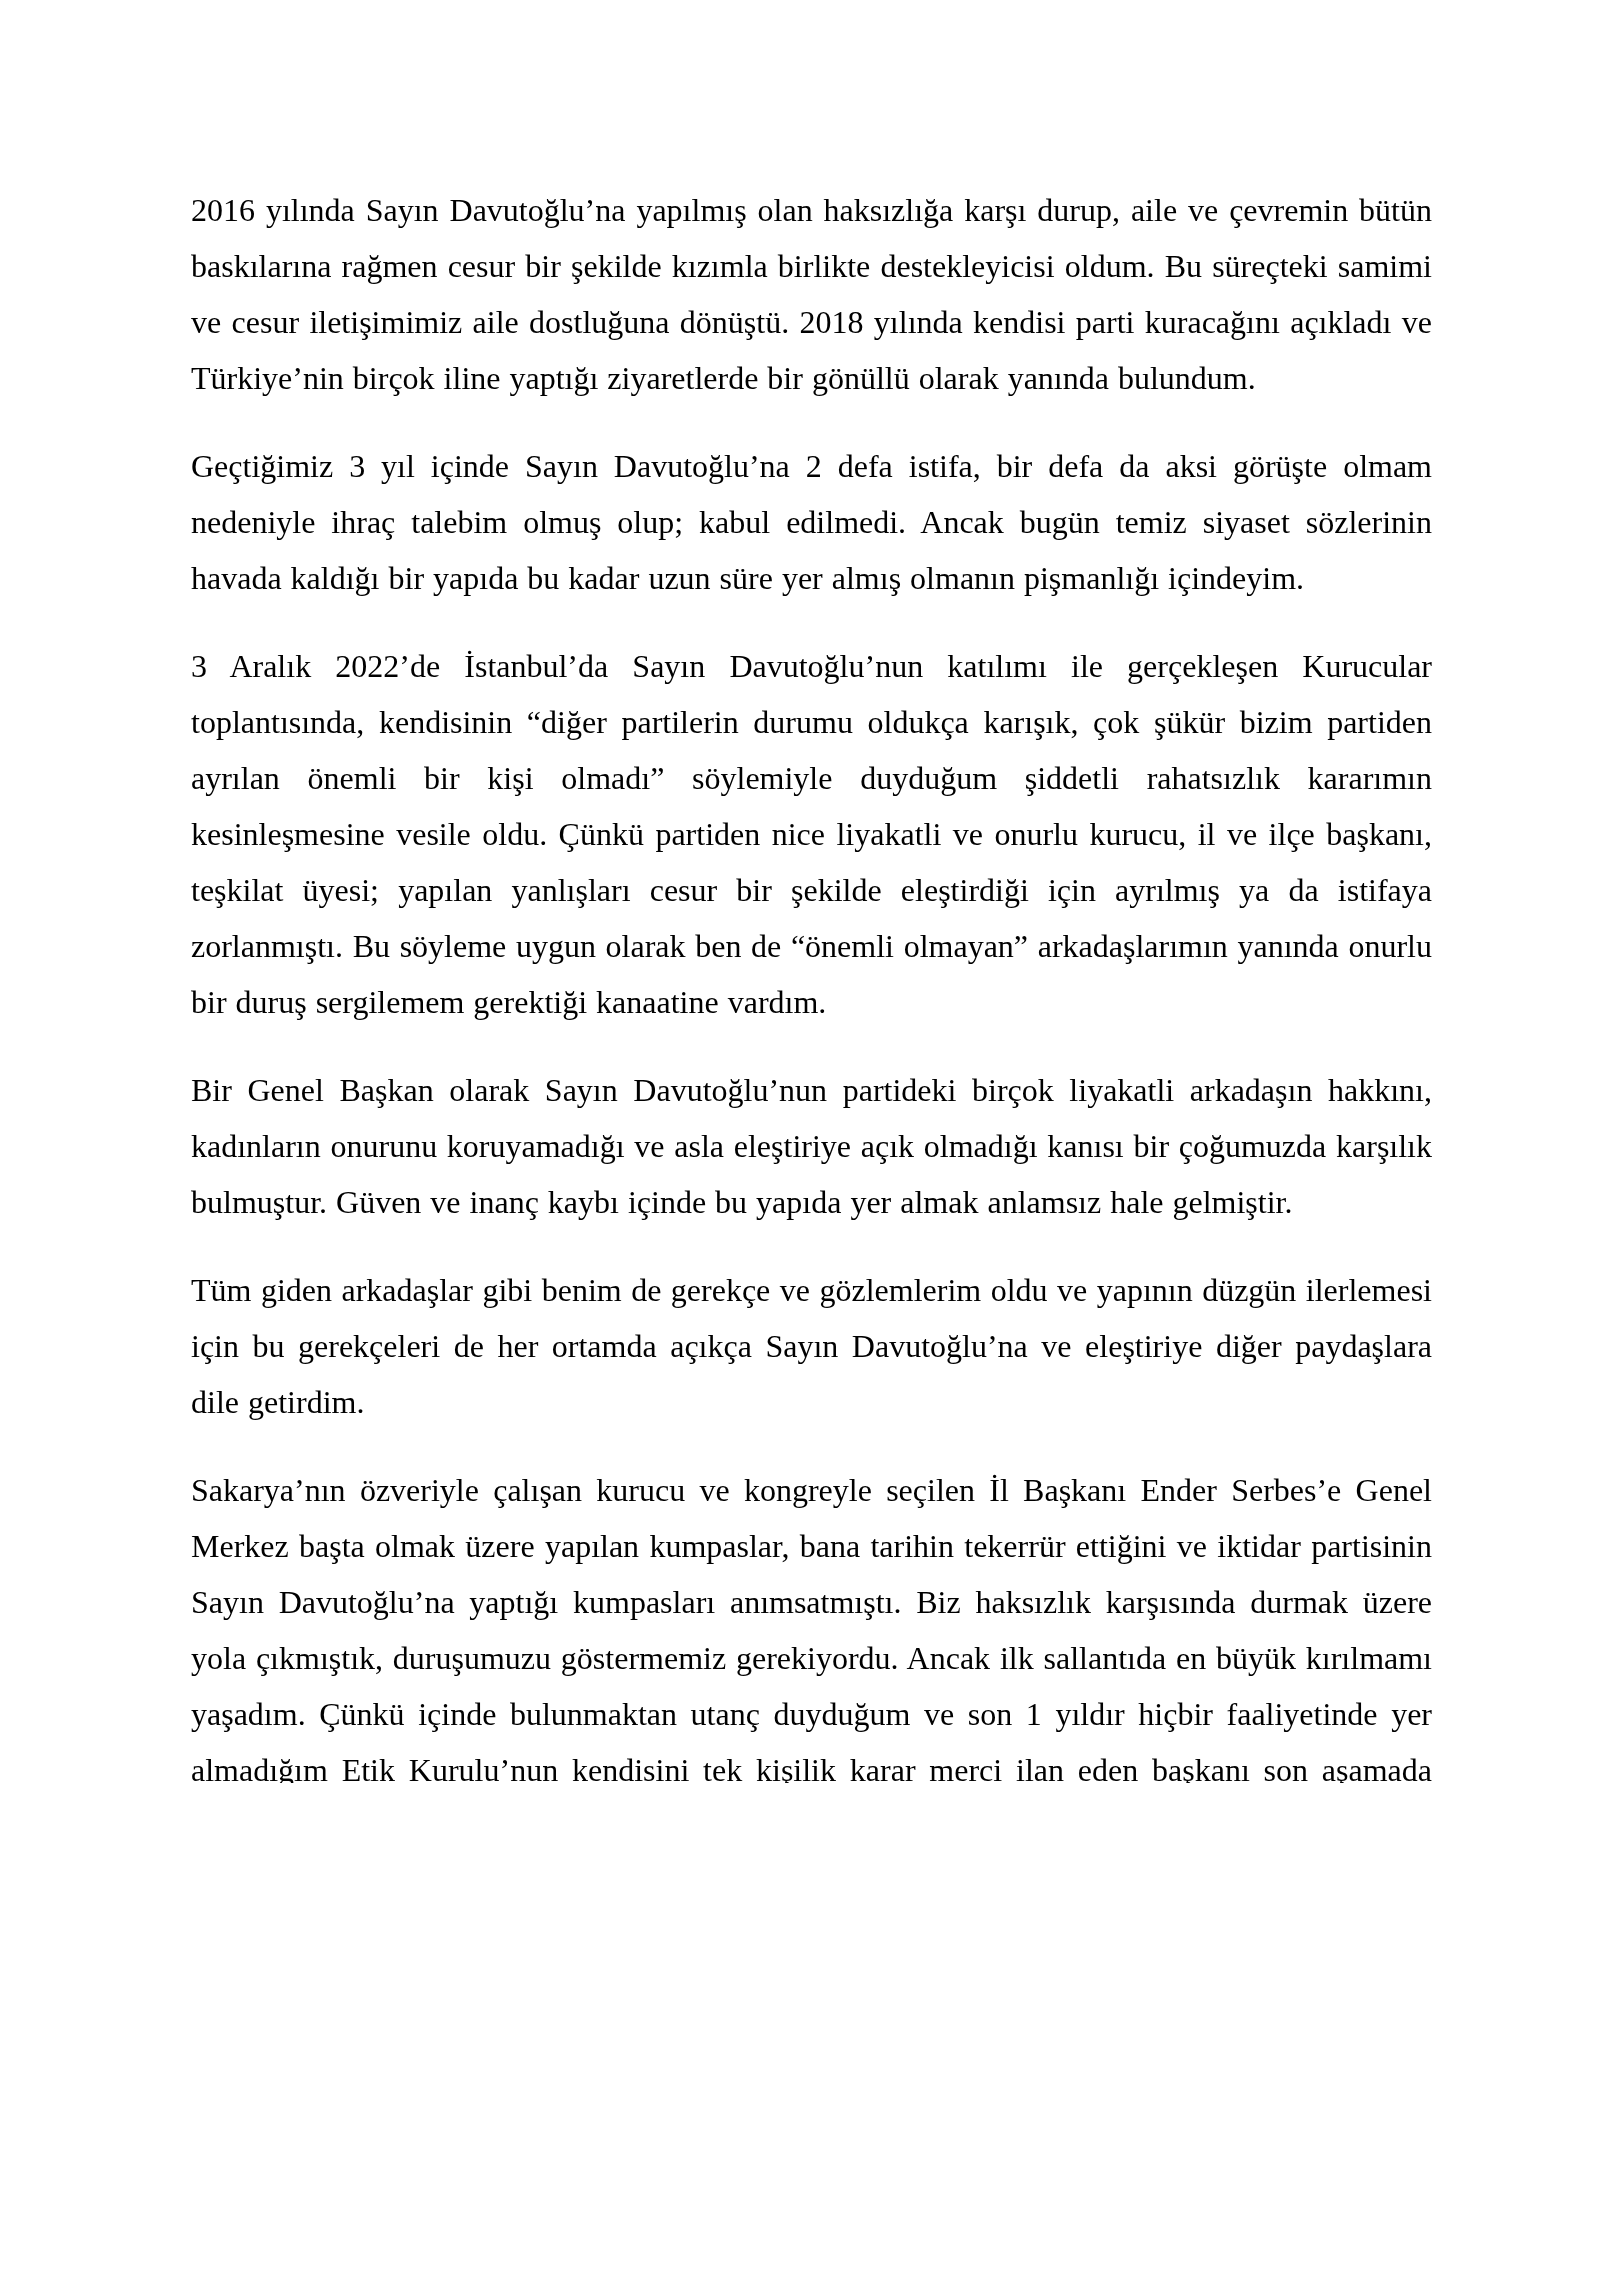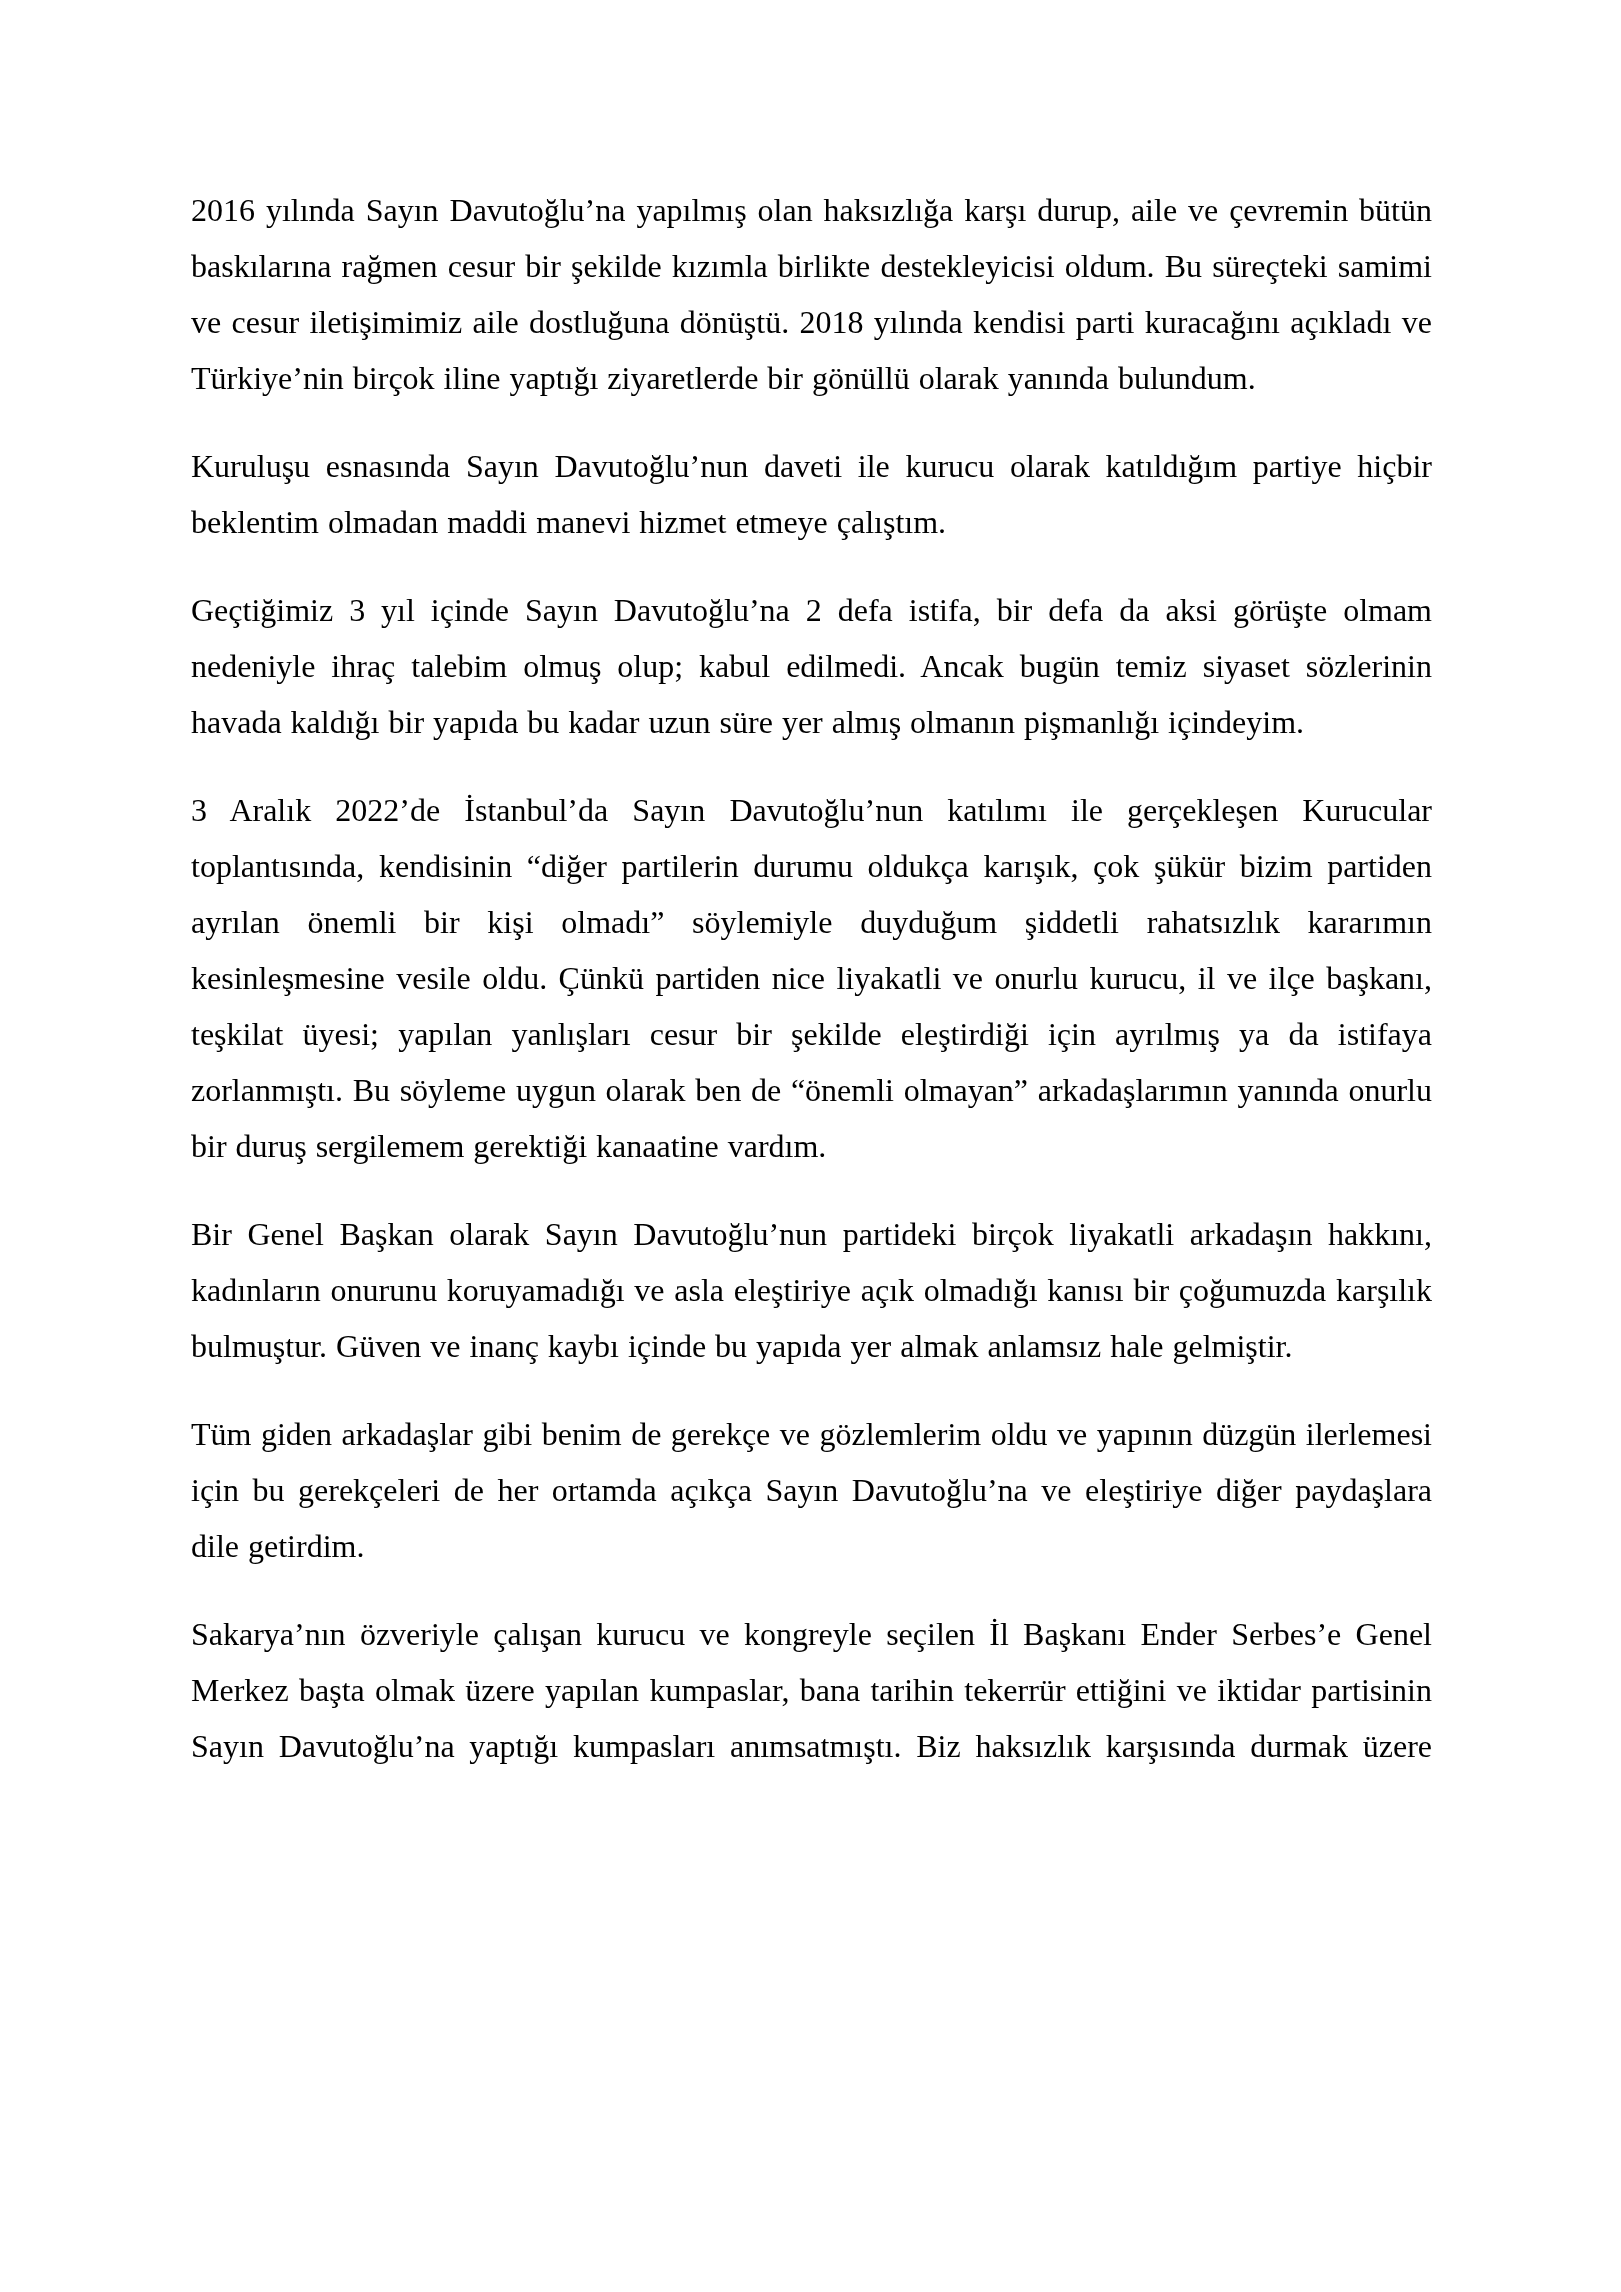--- a/index.html
+++ b/index.html
@@ -39,7 +39,6 @@
 <div class="page">
   <div class="content">
     <p>2016 yılında Sayın Davutoğlu’na yapılmış olan haksızlığa karşı durup, aile ve çevremin bütün baskılarına rağmen cesur bir şekilde kızımla birlikte destekleyicisi oldum. Bu süreçteki samimi ve cesur iletişimimiz aile dostluğuna dönüştü. 2018 yılında kendisi parti kuracağını açıkladı ve Türkiye’nin birçok iline yaptığı ziyaretlerde bir gönüllü olarak yanında bulundum.</p>
-    <p>Kuruluşu esnasında Sayın Davutoğlu’nun daveti ile kurucu olarak katıldığım partiye hiçbir beklentim olmadan maddi manevi hizmet etmeye çalıştım.</p>
     <p>Geçtiğimiz 3 yıl içinde Sayın Davutoğlu’na 2 defa istifa, bir defa da aksi görüşte olmam nedeniyle ihraç talebim olmuş olup; kabul edilmedi. Ancak bugün temiz siyaset sözlerinin havada kaldığı bir yapıda bu kadar uzun süre yer almış olmanın pişmanlığı içindeyim.</p>
     <p>3 Aralık 2022’de İstanbul’da Sayın Davutoğlu’nun katılımı ile gerçekleşen Kurucular toplantısında, kendisinin “diğer partilerin durumu oldukça karışık, çok şükür bizim partiden ayrılan önemli bir kişi olmadı” söylemiyle duyduğum şiddetli rahatsızlık kararımın kesinleşmesine vesile oldu. Çünkü partiden nice liyakatli ve onurlu kurucu, il ve ilçe başkanı, teşkilat üyesi; yapılan yanlışları cesur bir şekilde eleştirdiği için ayrılmış ya da istifaya zorlanmıştı. Bu söyleme uygun olarak ben de “önemli olmayan” arkadaşlarımın yanında onurlu bir duruş sergilemem gerektiği kanaatine vardım.</p>
     <p>Bir Genel Başkan olarak Sayın Davutoğlu’nun partideki birçok liyakatli arkadaşın hakkını, kadınların onurunu koruyamadığı ve asla eleştiriye açık olmadığı kanısı bir çoğumuzda karşılık bulmuştur. Güven ve inanç kaybı içinde bu yapıda yer almak anlamsız hale gelmiştir.</p>

